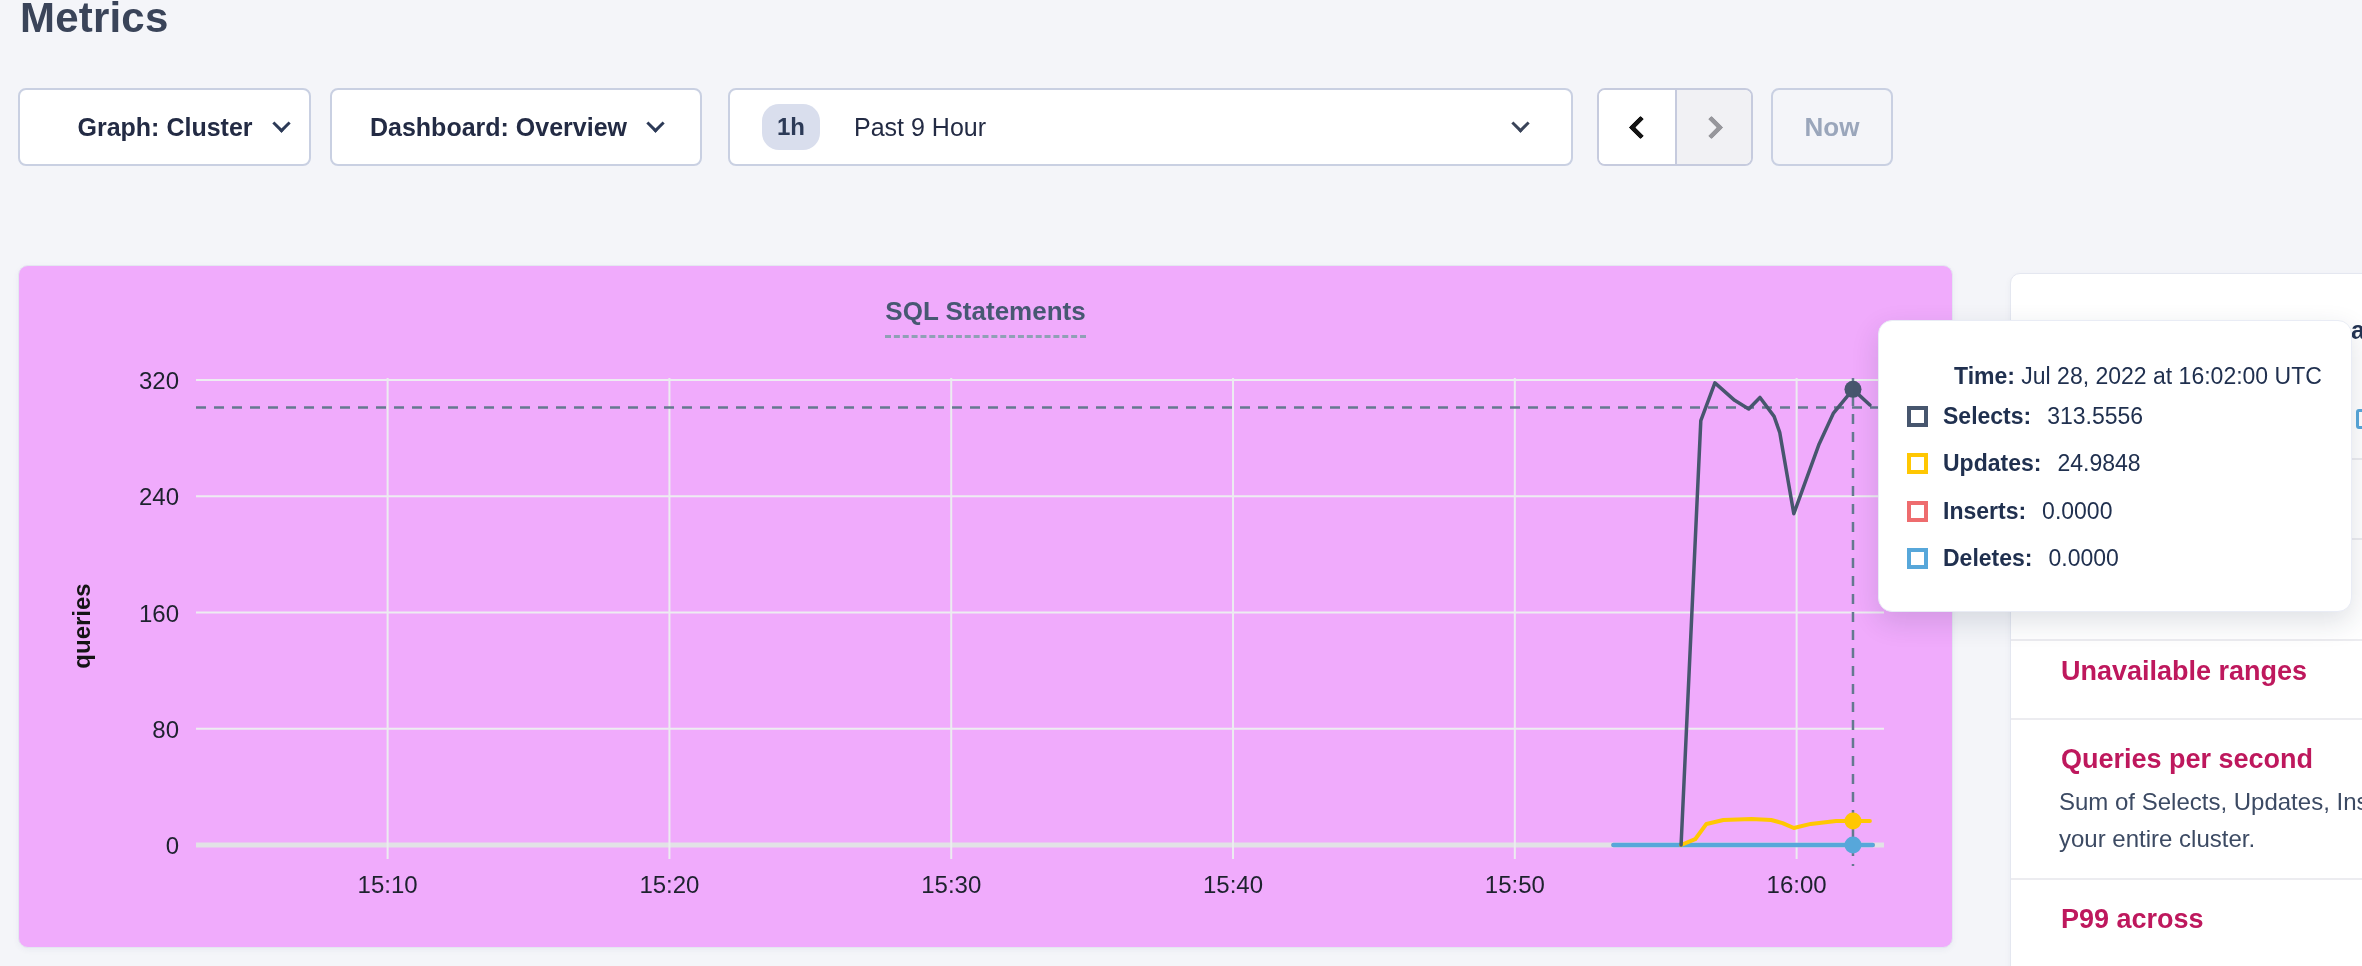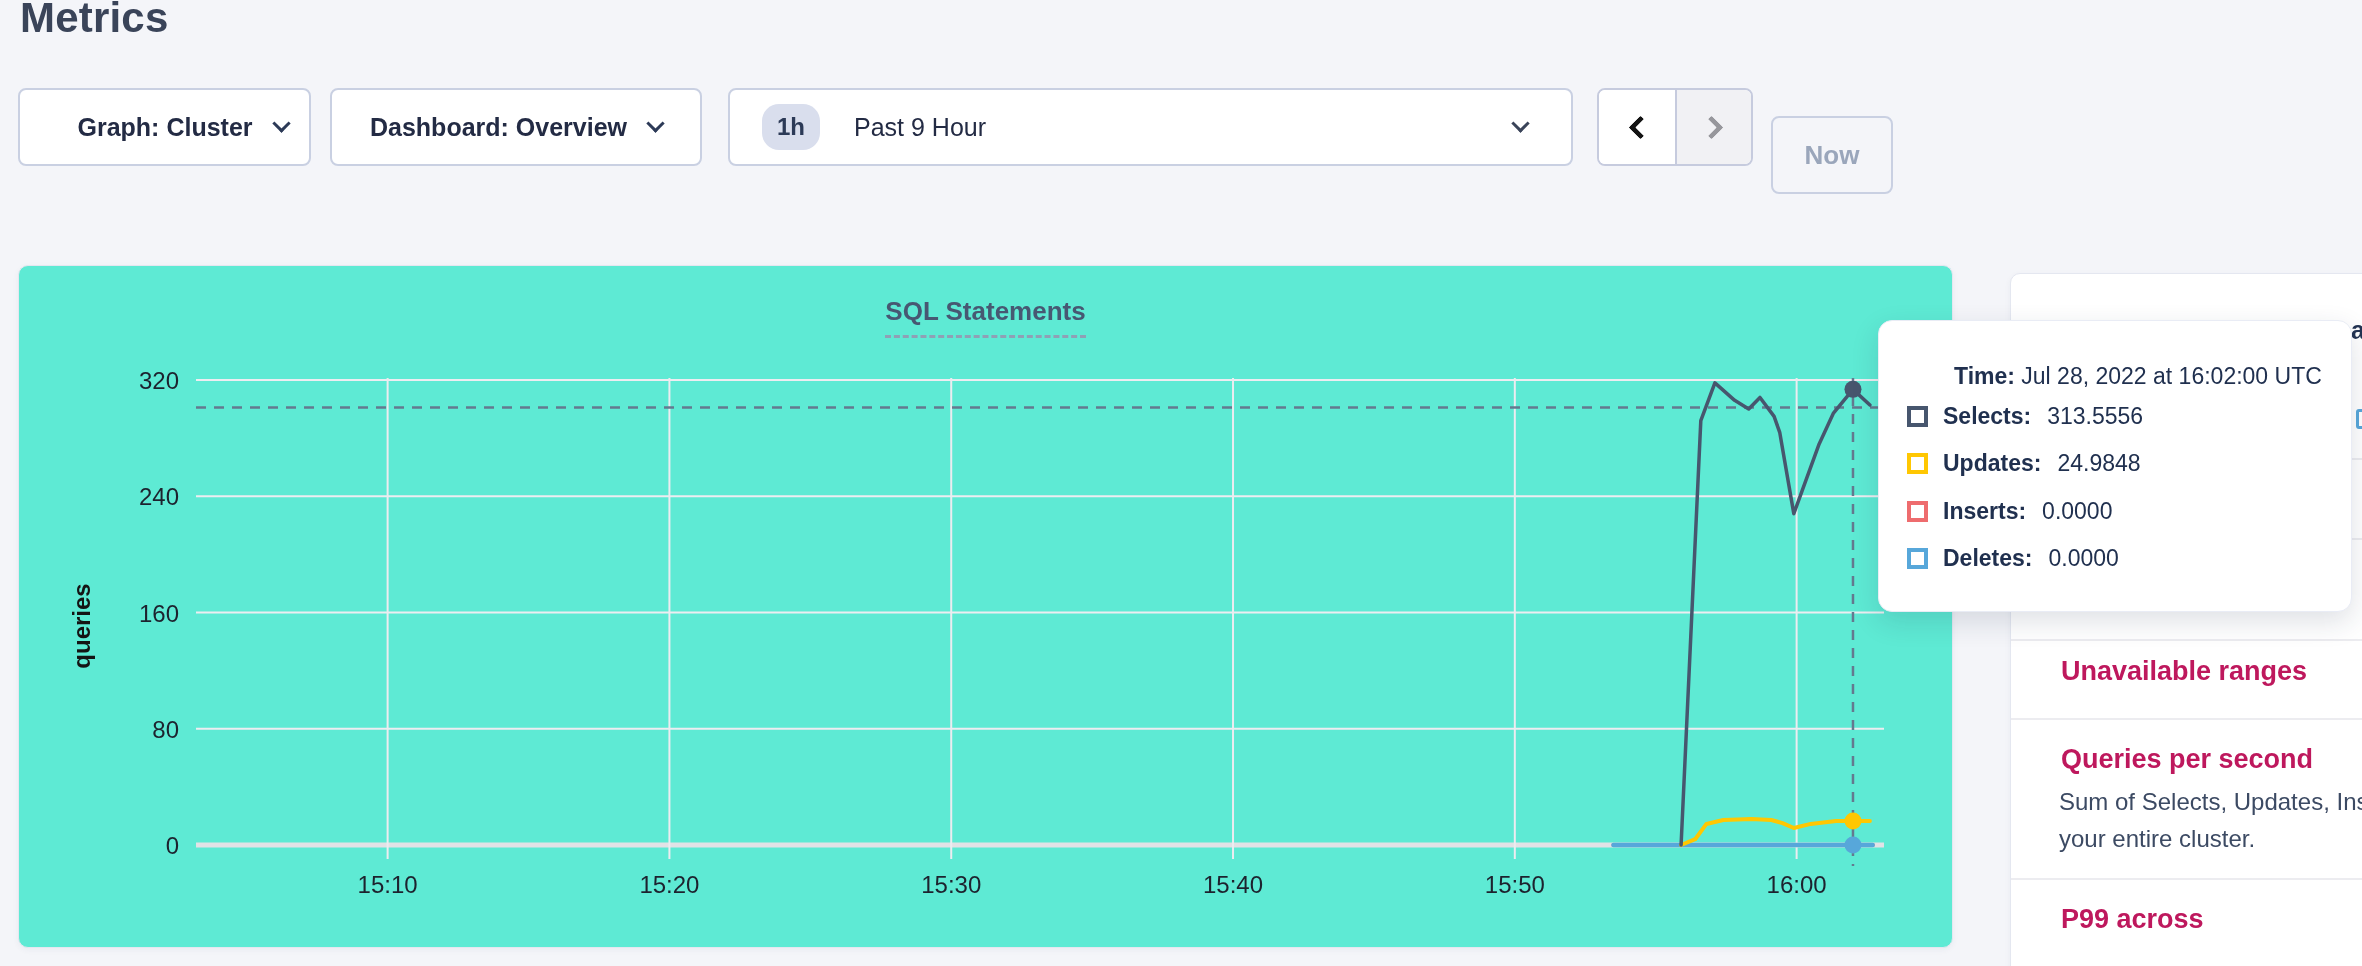--- a/index.html
+++ b/index.html
@@ -24,7 +24,7 @@
   .chev-left  { width:17px; height:17px; border-left:5px solid #141414; border-bottom:5px solid #141414; transform:rotate(45deg); border-radius:2px; margin-left:6px; }
   .chev-right { width:17px; height:17px; border-right:5px solid #97979c; border-top:5px solid #97979c; transform:rotate(45deg); border-radius:2px; margin-right:6px; }
   .now { position:absolute; left:1771px; top:88px; width:122px; height:78px; background:transparent; border:2px solid #c9d0e2; border-radius:8px;
-         font-size:26px; font-weight:700; color:#9aa6bb;margin-top:28px; }
+         font-size:26px; font-weight:700; color:#9aa6bb; }
 
   
   .chart-card { position:absolute; left:18px; top:265px; width:1935px; height:683px; background:#5eead4; border:1px solid #e4e7f0; border-radius:10px; box-shadow:0 2px 6px rgba(40,50,90,.05); }

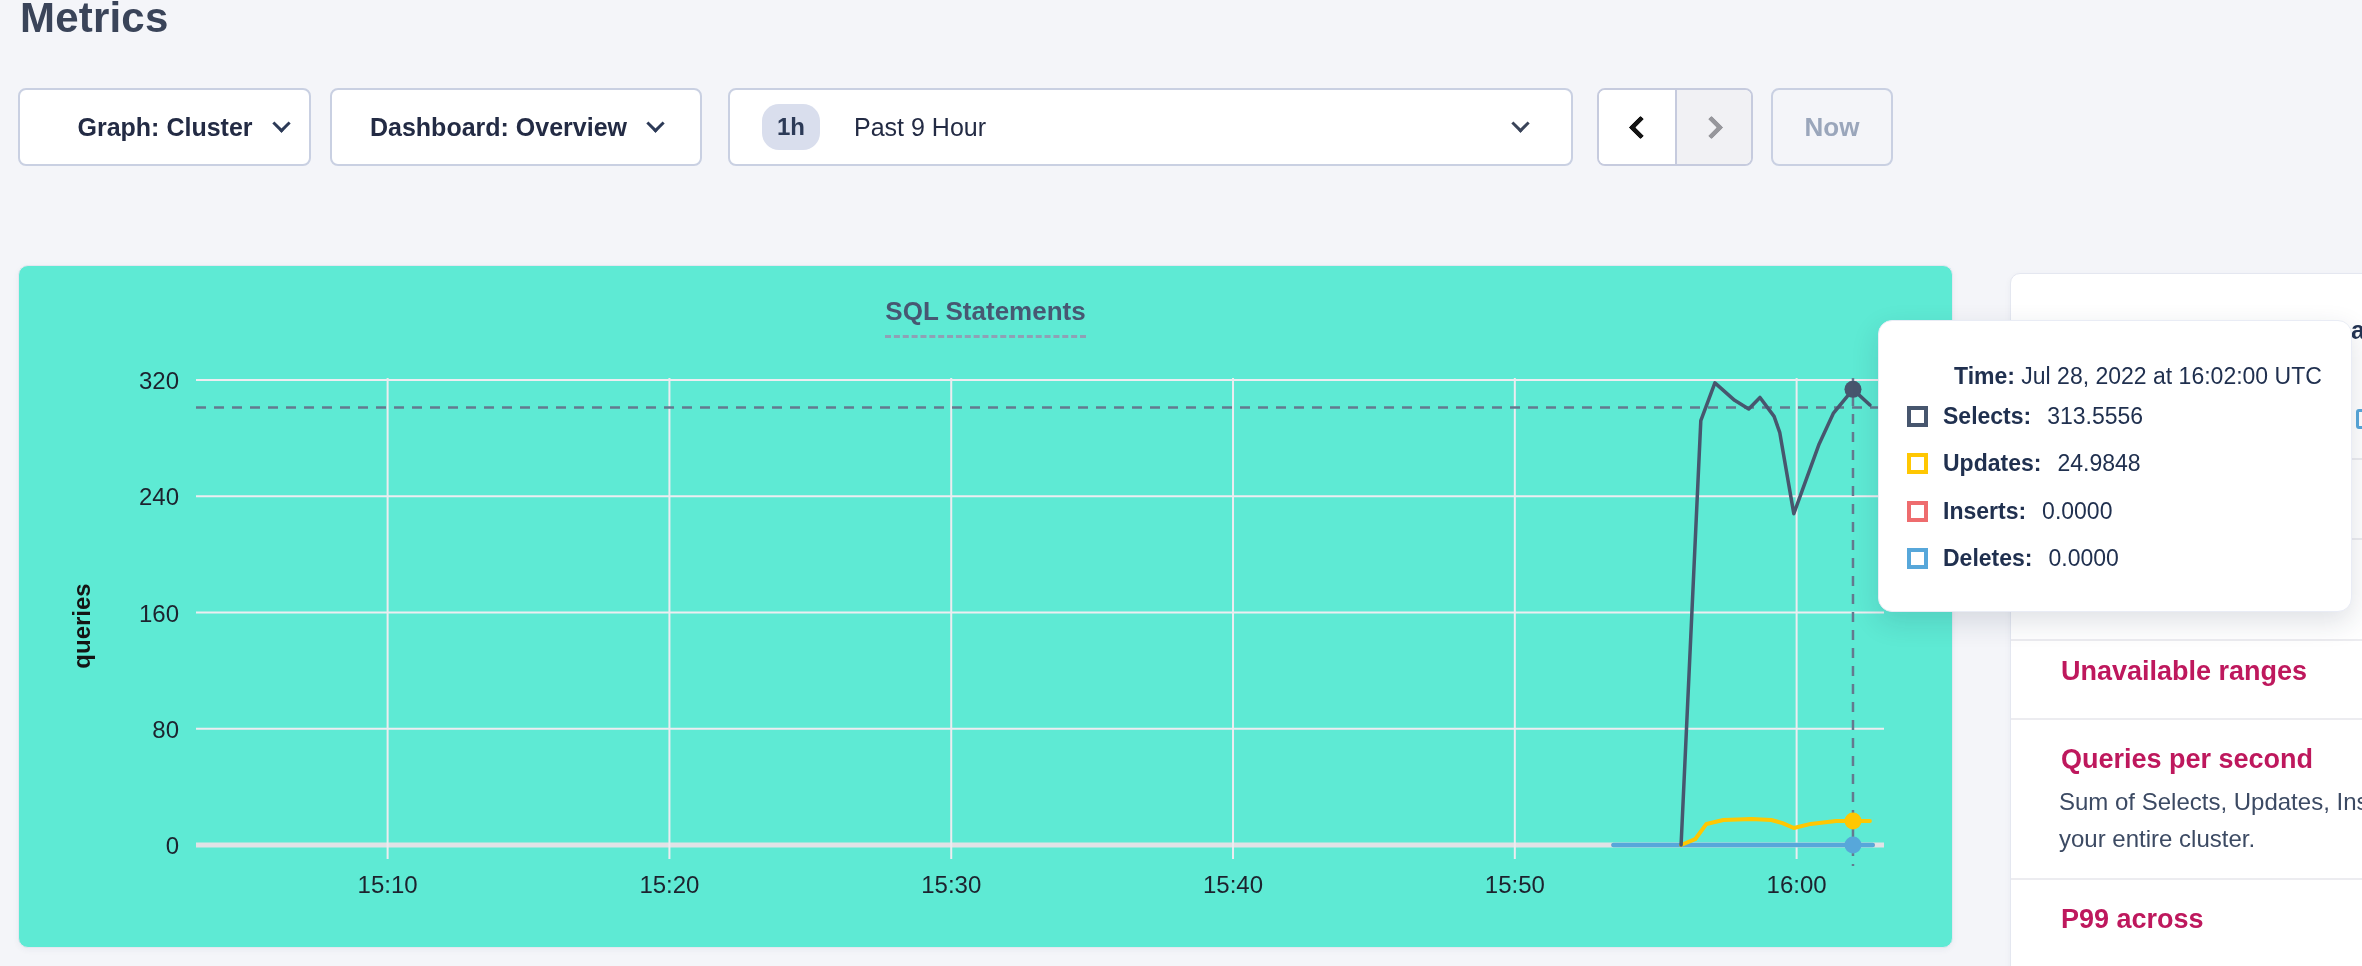--- a/index.html
+++ b/index.html
@@ -27,7 +27,7 @@
          font-size:26px; font-weight:700; color:#9aa6bb; }
 
   
-  .chart-card { position:absolute; left:18px; top:265px; width:1935px; height:683px; background:#5eead4; border:1px solid #e4e7f0; border-radius:10px; box-shadow:0 2px 6px rgba(40,50,90,.05); }
+  .chart-card { position:absolute; left:18px; top:265px; width:1935px; height:683px; background:#f0abfc; border:1px solid #e4e7f0; border-radius:10px; box-shadow:0 2px 6px rgba(40,50,90,.05); }
   .chart-title-wrap { position:absolute; top:30px; left:0; width:100%; text-align:center; }
   .chart-title { display:inline-block; font-size:26px; font-weight:700; color:#475872; border-bottom:3px dashed #8fa0b5; padding-bottom:8px; cursor:pointer; }
   .y-axis-label { position:absolute; left:20px; top:346px; transform:rotate(-90deg); transform-origin:center; font-size:24px; font-weight:700; color:#141414; }

